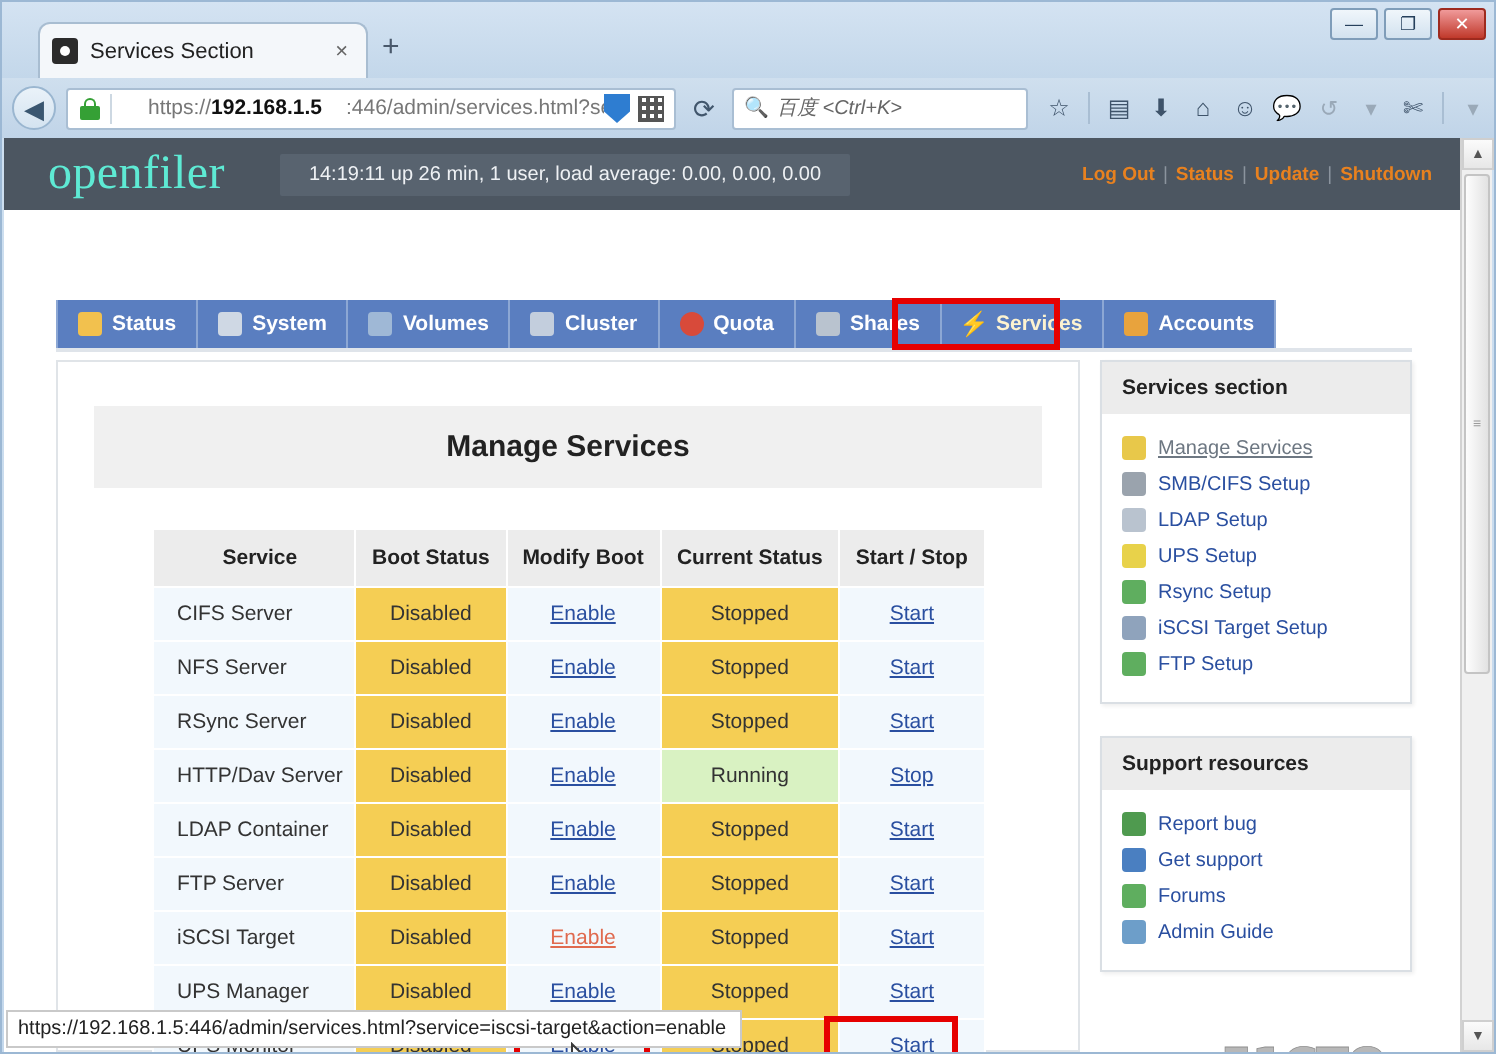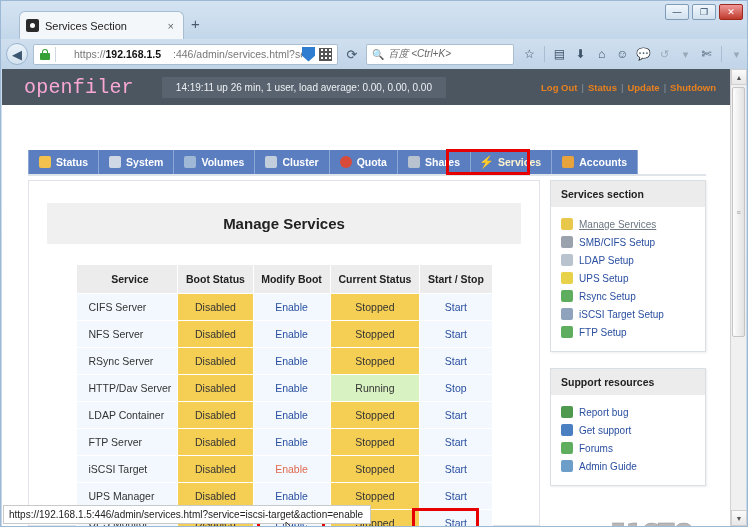--- a/index.html
+++ b/index.html
@@ -146,8 +146,8 @@
     display: flex; align-items: center;
   }
   #of-logo {
-    font-size: 20px; color: #f9a8d4; margin-left: 22px;
-    letter-spacing: 0.2px; font-family: Liberation Mono, monospace;
+    font-size: 24px; color: #5eead4; margin-left: 22px;
+    letter-spacing: 0.2px; font-family: Liberation Serif, serif;
     font-weight: 400;
   }
   #of-status-bar {

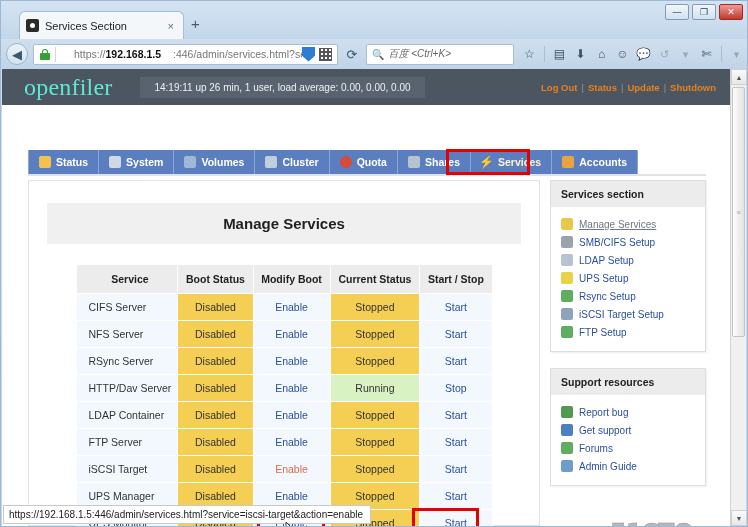--- a/index.html
+++ b/index.html
@@ -226,7 +226,7 @@
   #services-table td.cur-stopped { background: #f5ce54; }
   #services-table td.cur-running { background: #d9f2c2; }
   #services-table td.ss { background: #f2f8fd; }
-  #services-table a { color: #2a4fa0; cursor: pointer; margin-top: 23px; }
+  #services-table a { color: #2a4fa0; text-decoration: underline; cursor: pointer; margin-top: 23px; }
   #services-table a.hovered { color: #e06a4f; }
 
   

